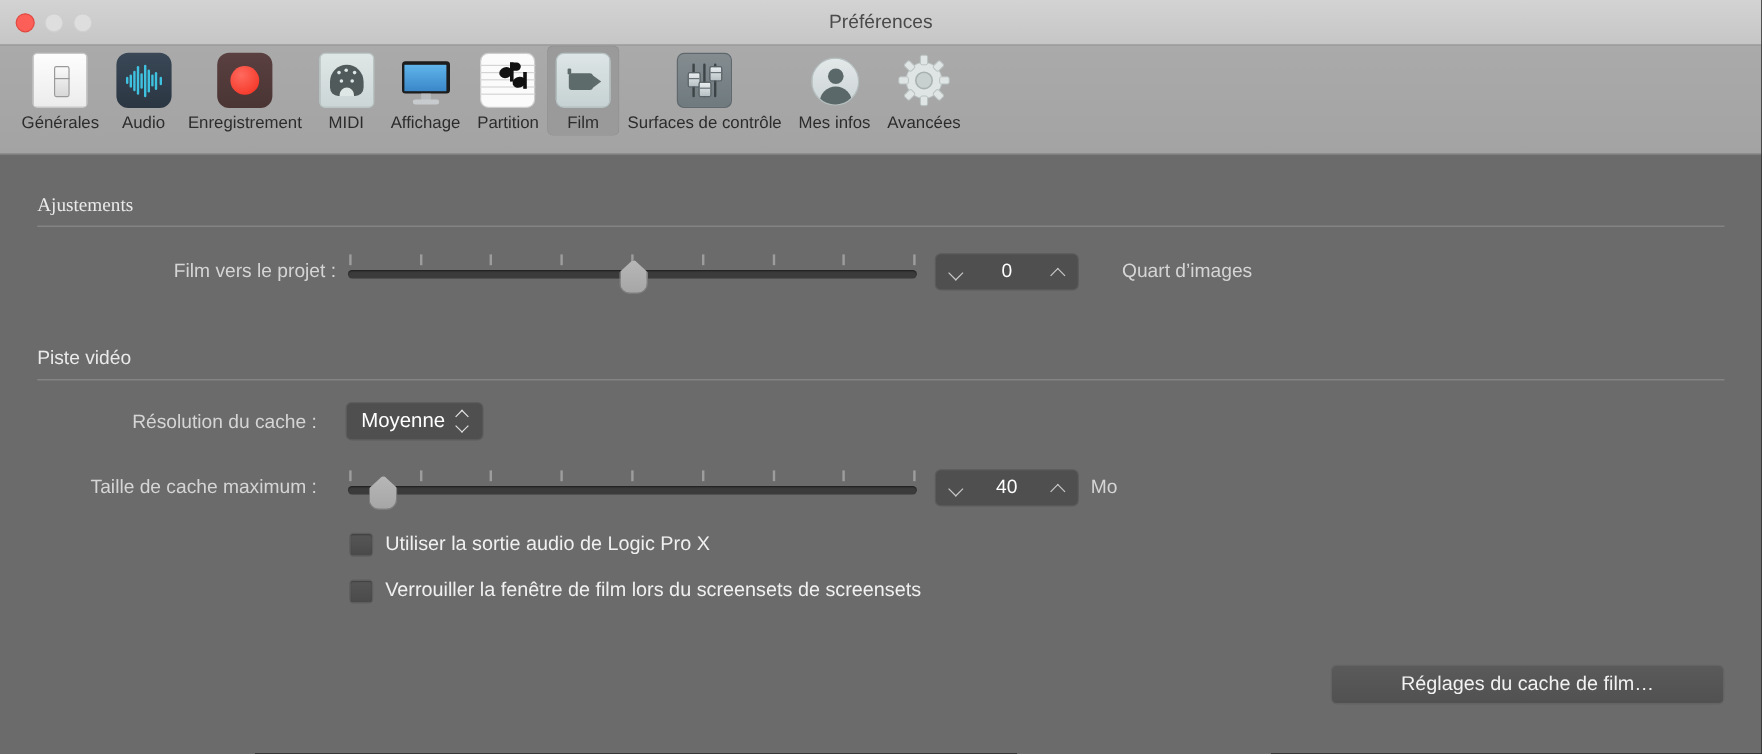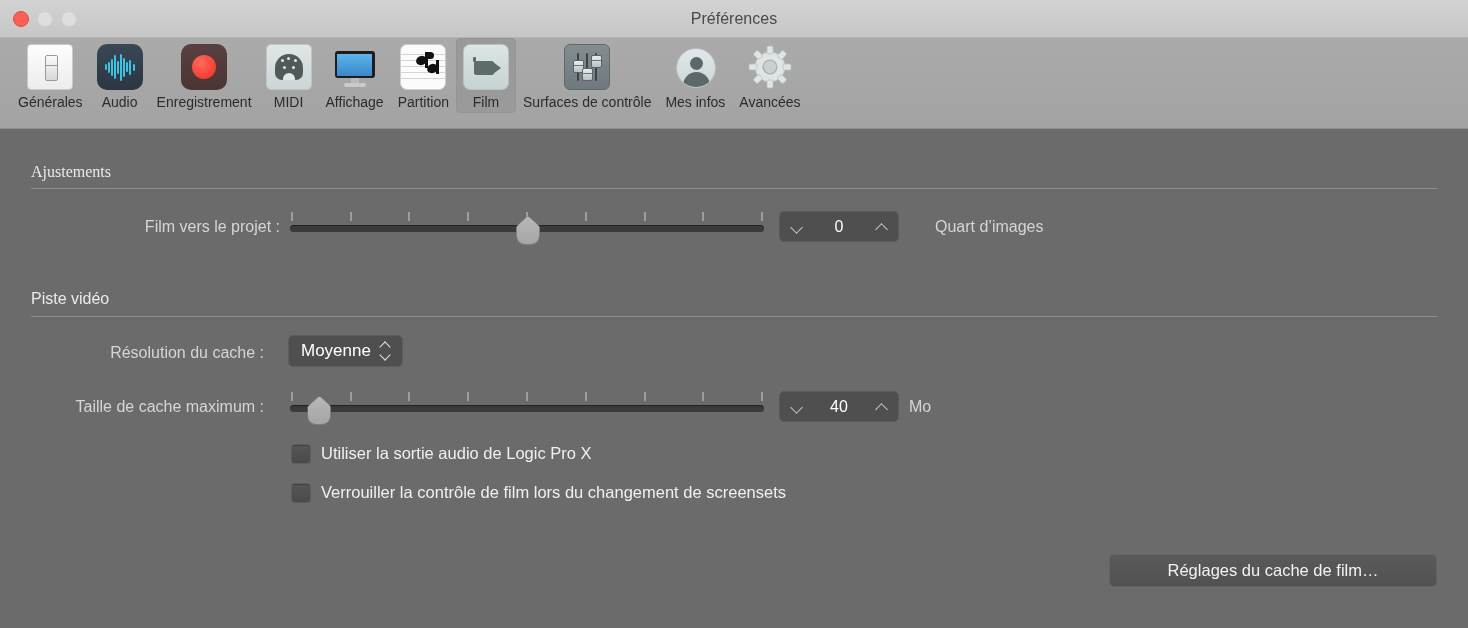--- a/index.html
+++ b/index.html
@@ -622,7 +622,7 @@
 
     <div class="cbrow" style="left:291px; top:354px;">
       <div class="checkbox"></div>
-      <div class="cblabel">Verrouiller la contrôle de film lors du changement de screensets</div>
+      <div class="cblabel">Verrouiller la fenêtre de film lors du screensets de screensets</div>
     </div>
 
     <div class="pushbtn" style="left:1109px; top:425px; width:328px;">

